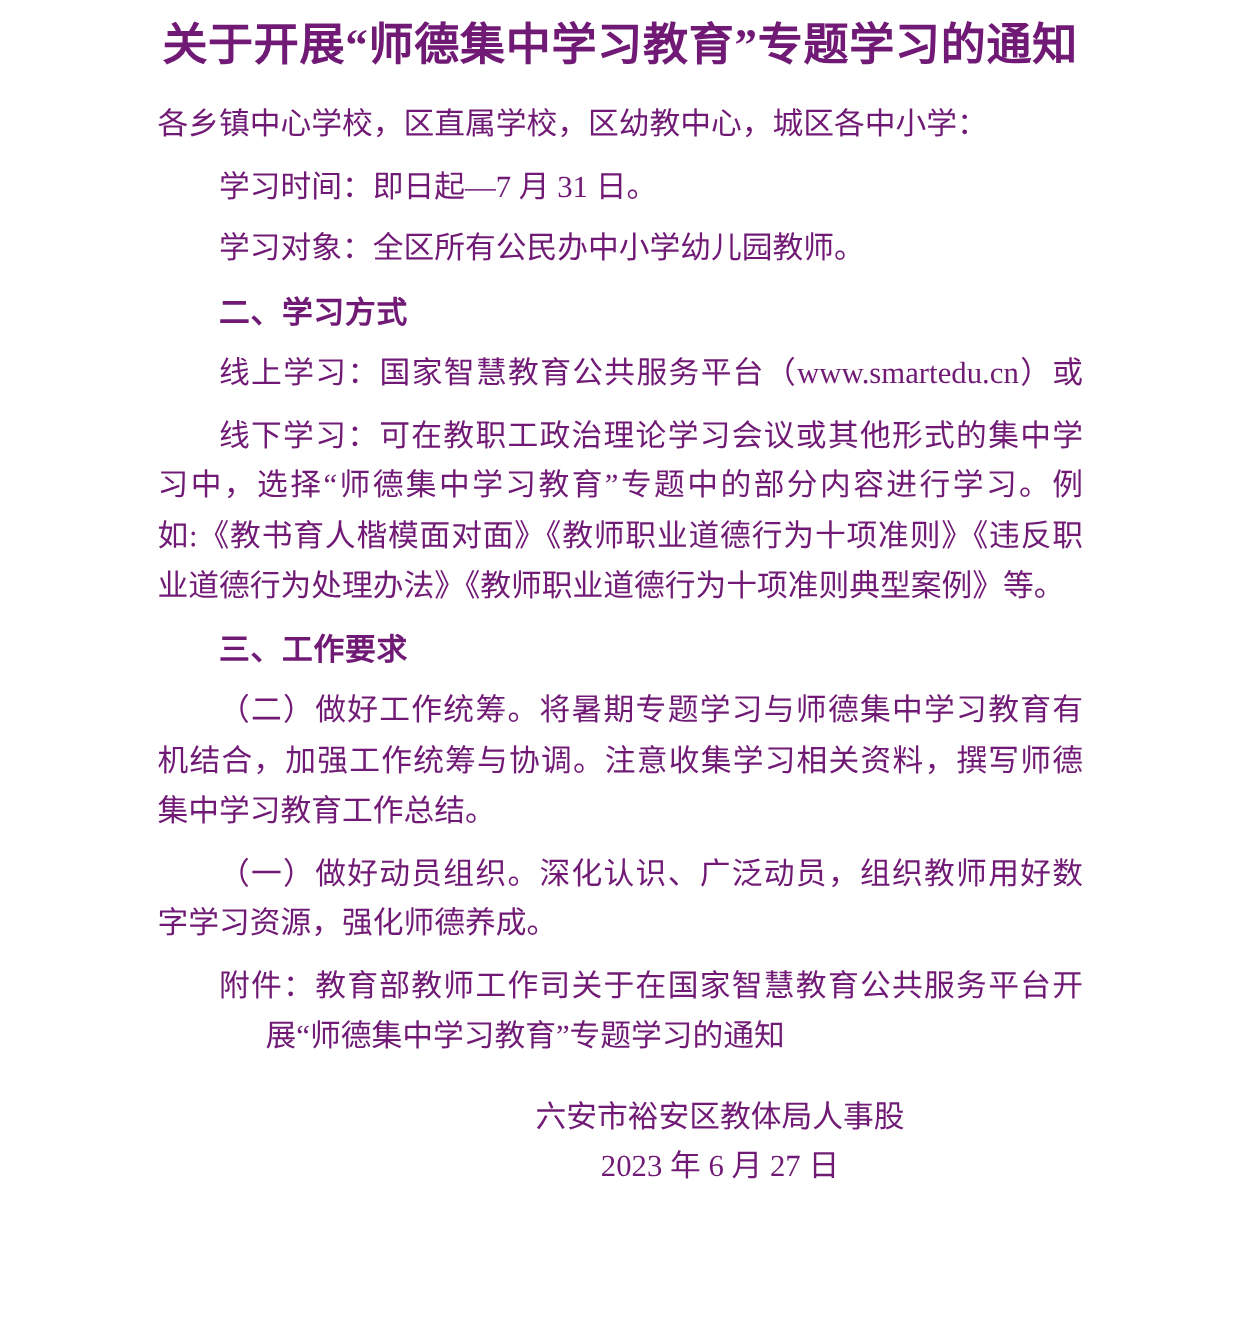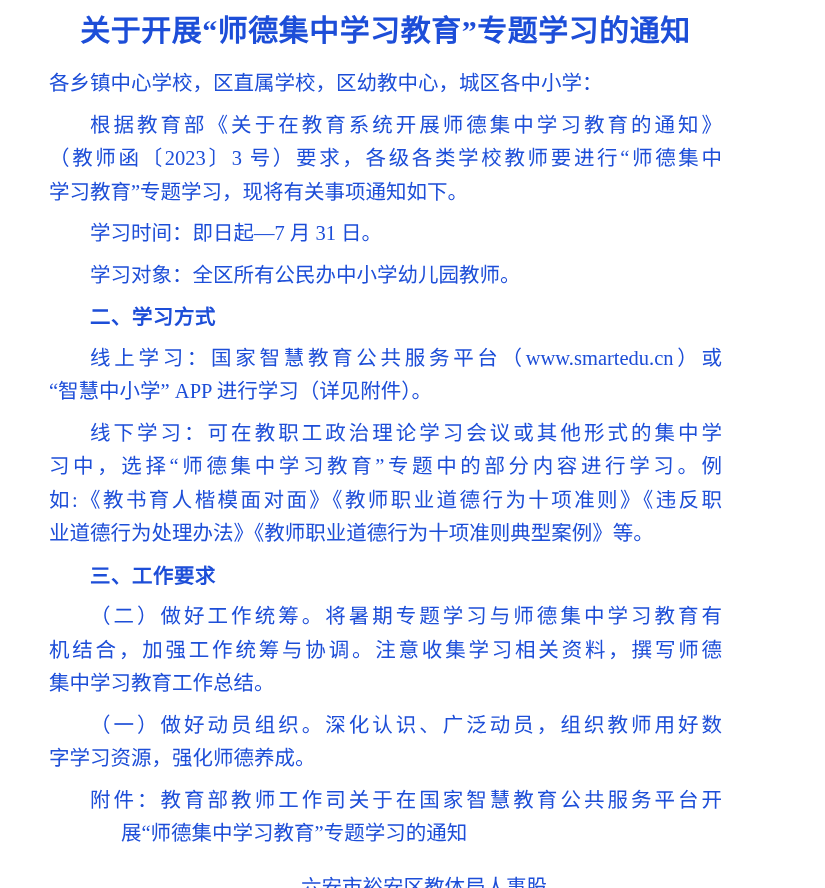--- a/index.html
+++ b/index.html
@@ -11,10 +11,10 @@
     height: 888px;
     margin: 0;
     background: #ffffff;
-    color: #1d4ed8;
+    color: #701a75;
     font-family: "Liberation Serif", "DejaVu Serif", serif;
     font-size: 20.5px;
-    padding: 8px 95px 0 41px;
+    padding: 8px 95px 0 97px;
     overflow: hidden;
   }
 

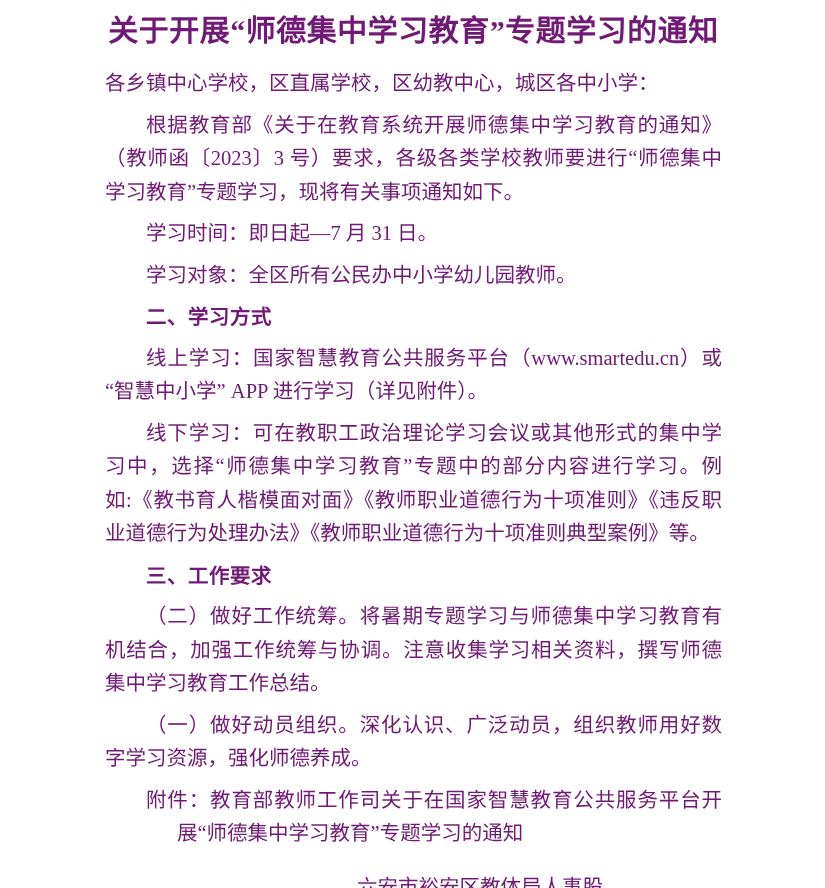--- a/index.html
+++ b/index.html
@@ -76,11 +76,6 @@
         <div class="line">各乡镇中心学校，区直属学校，区幼教中心，城区各中小学：</div>
       </div>
       <div class="block paragraph">
-        <div class="line indent j">根据教育部《关于在教育系统开展师德集中学习教育的通知》</div>
-        <div class="line j">（教师函〔2023〕3 号）要求，各级各类学校教师要进行“师德集中</div>
-        <div class="line">学习教育”专题学习，现将有关事项通知如下。</div>
-      </div>
-      <div class="block paragraph">
         <div class="line indent">学习时间：即日起—7 月 31 日。</div>
       </div>
       <div class="block paragraph">

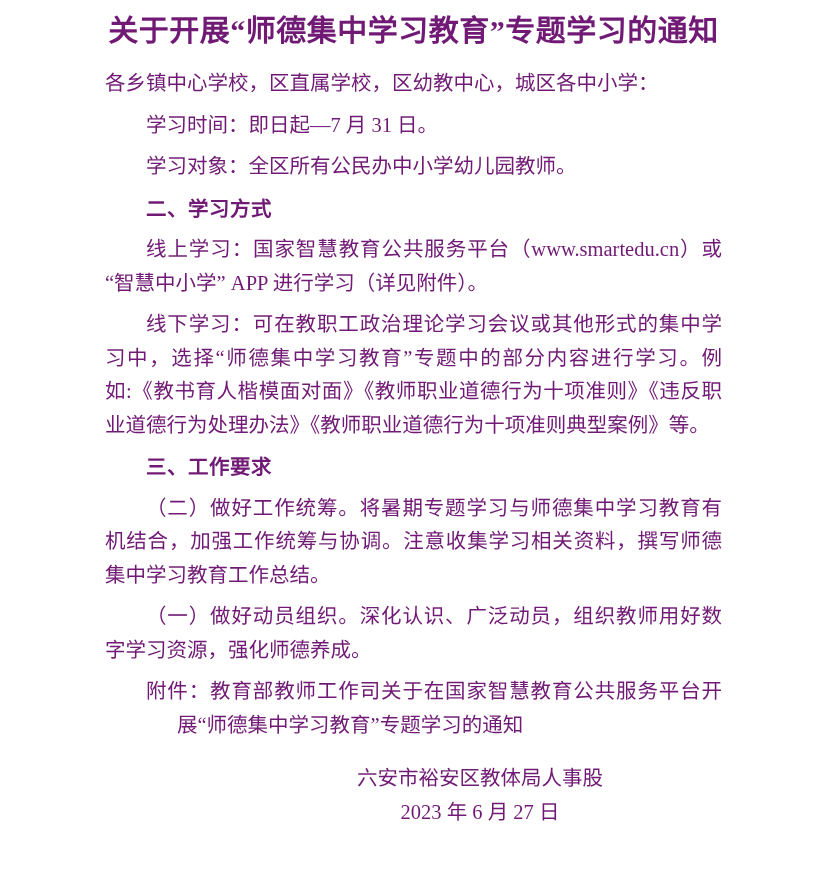--- a/index.html
+++ b/index.html
@@ -86,7 +86,6 @@
       </div>
       <div class="block paragraph">
         <div class="line indent j">线上学习：国家智慧教育公共服务平台（www.smartedu.cn）或</div>
-        <div class="line">“智慧中小学” APP 进行学习（详见附件）。</div>
       </div>
       <div class="block paragraph">
         <div class="line indent j">线下学习：可在教职工政治理论学习会议或其他形式的集中学</div>

